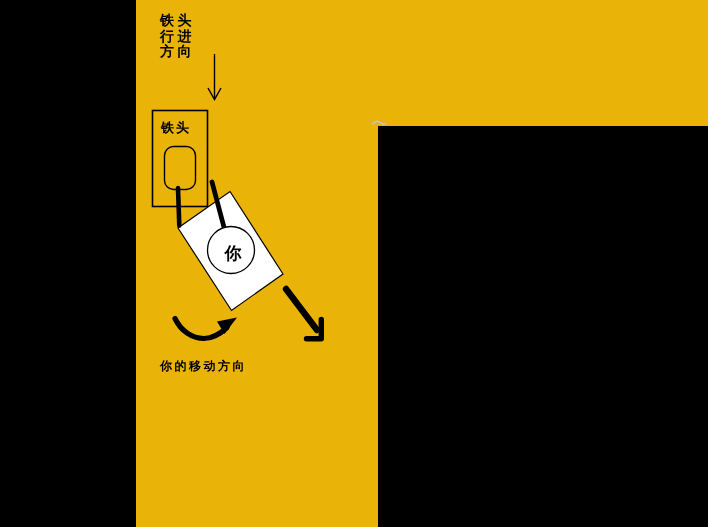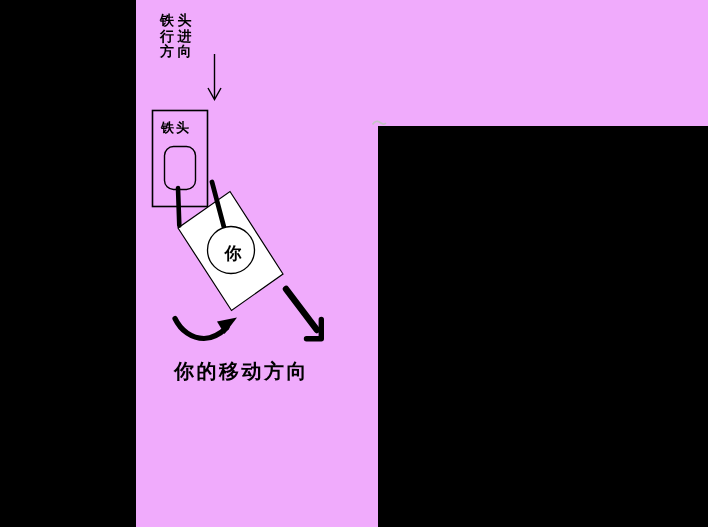--- a/index.html
+++ b/index.html
@@ -5,7 +5,7 @@
   html,body{margin:0;padding:0;background:#888;}
   .stage{
     position:relative;width:708px;height:527px;overflow:hidden;
-    background:#f0abfc;
+    background:#eab308;
     font-family:"DejaVu Sans",sans-serif;
   }
   .panel{position:absolute;background:#000000;}

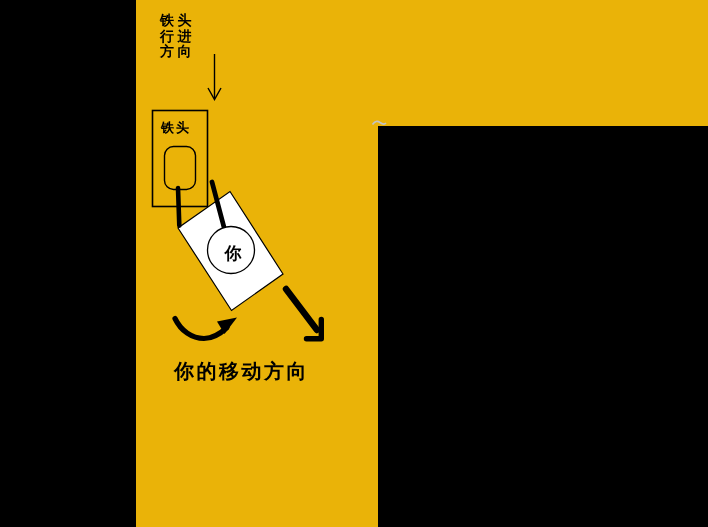--- a/index.html
+++ b/index.html
@@ -16,7 +16,7 @@
   .approach-lbl{left:160px;top:13px;font-size:14px;line-height:15.5px;letter-spacing:3.5px;}
   .hammer-lbl{left:161px;top:119px;font-size:13px;letter-spacing:2px;}
   .you-lbl{left:211px;top:242px;width:44px;text-align:center;font-size:17px;}
-  .move-lbl{left:174px;top:358px;font-size:20px;letter-spacing:2.5px;}
+  .move-lbl{left:160px;top:358px;font-size:12px;letter-spacing:2.5px;}
 </style>
 </head>
 <body>

